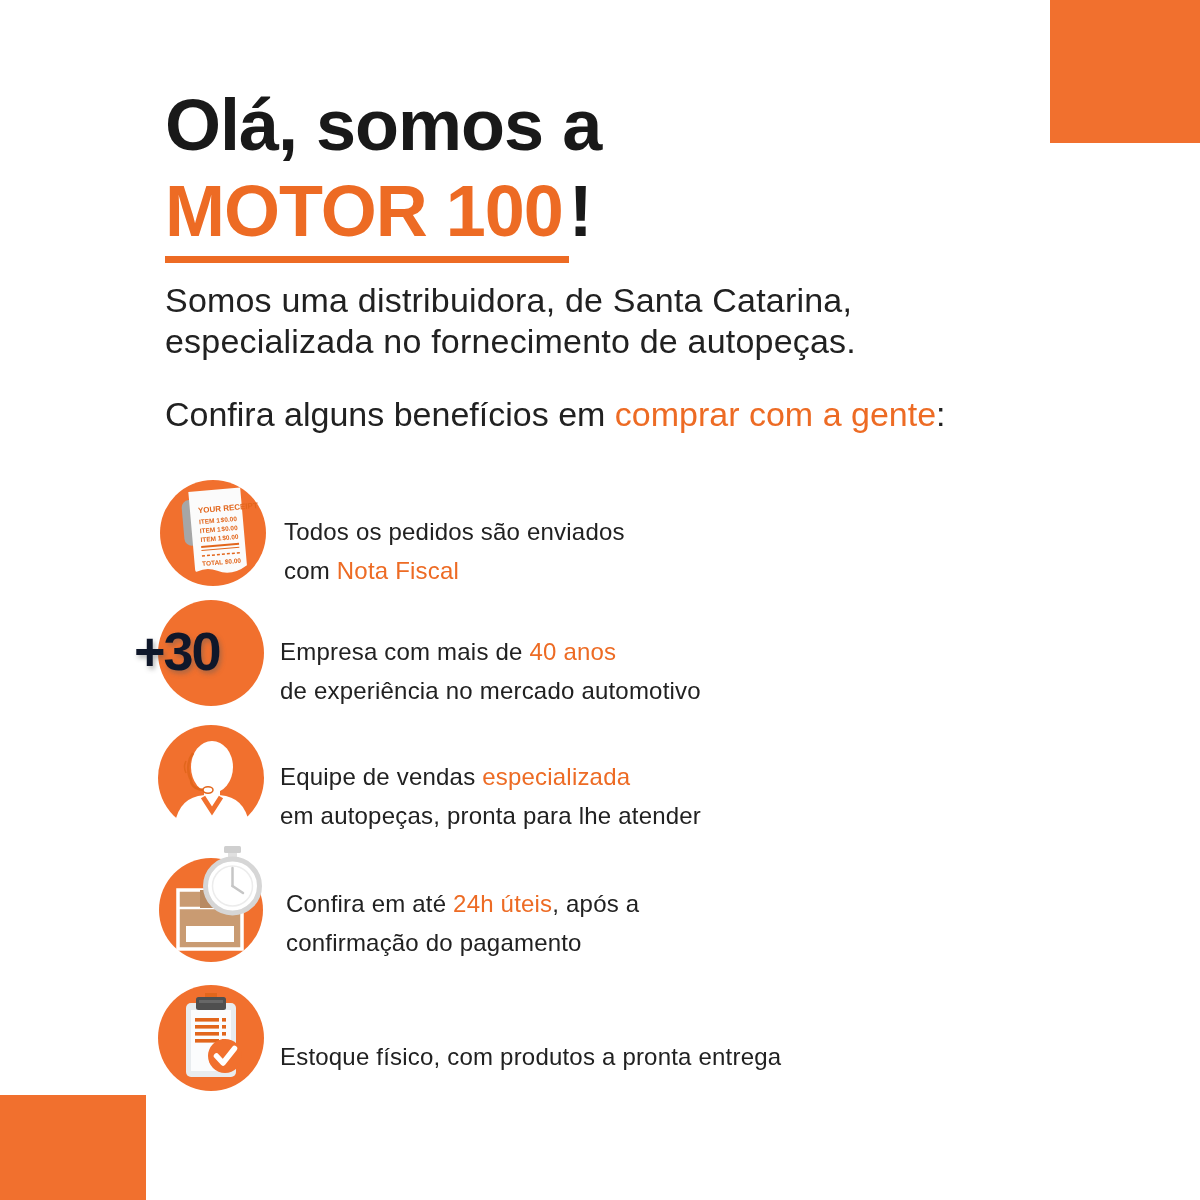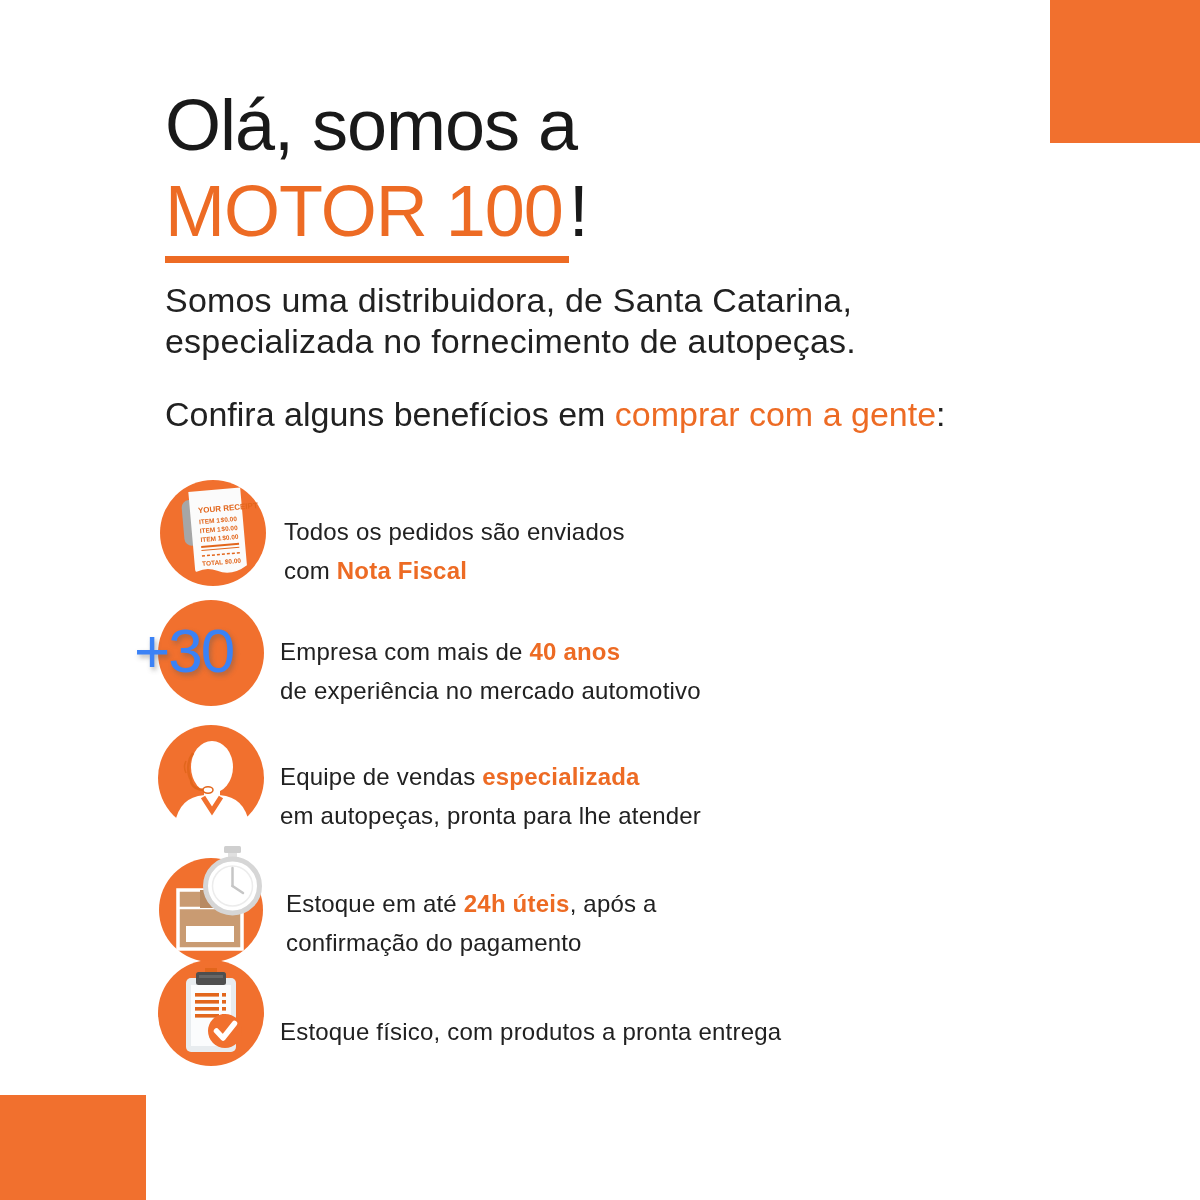--- a/index.html
+++ b/index.html
@@ -17,7 +17,7 @@
   .corner-bl { bottom: 0; left: 0; width: 146px; height: 105px; }
 
   .title { position: absolute; left: 165px; top: 82px; line-height: 86px;
-           font-size: 72px; font-weight: 400; letter-spacing: -1px; color: #191919; }
+           font-size: 72px; font-weight: 700; letter-spacing: -1px; color: #191919; }
   .brand-line { display: block; }
   .brand-underlined {
     display: inline-block; color: #ed6b24;

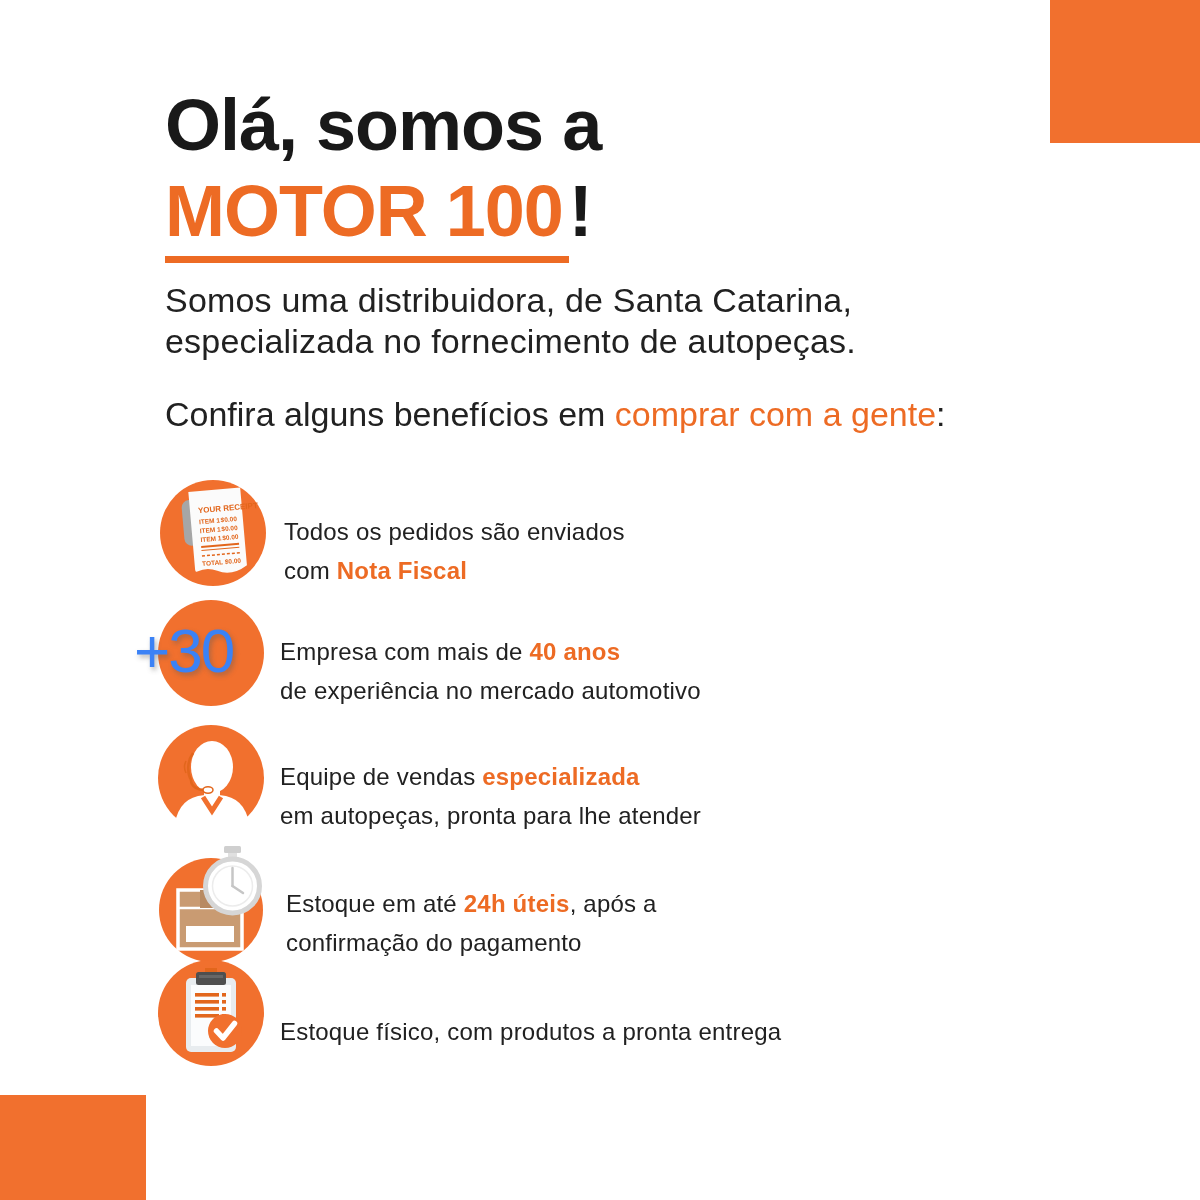--- a/index.html
+++ b/index.html
@@ -29,7 +29,7 @@
            line-height: 41px; color: #212121; letter-spacing: 0.2px; }
 
   .cta { position: absolute; left: 165px; top: 395px; font-size: 34px; color: #212121; }
-  .hl { color: #ed6b24; font-weight: 700; }
+  .hl { color: #ed6b24; font-weight: 400; }
   .cta .hl { font-weight: 400; margin-top: 48px; }
 
   .benefit { position: absolute; left: 158px; right: 40px;

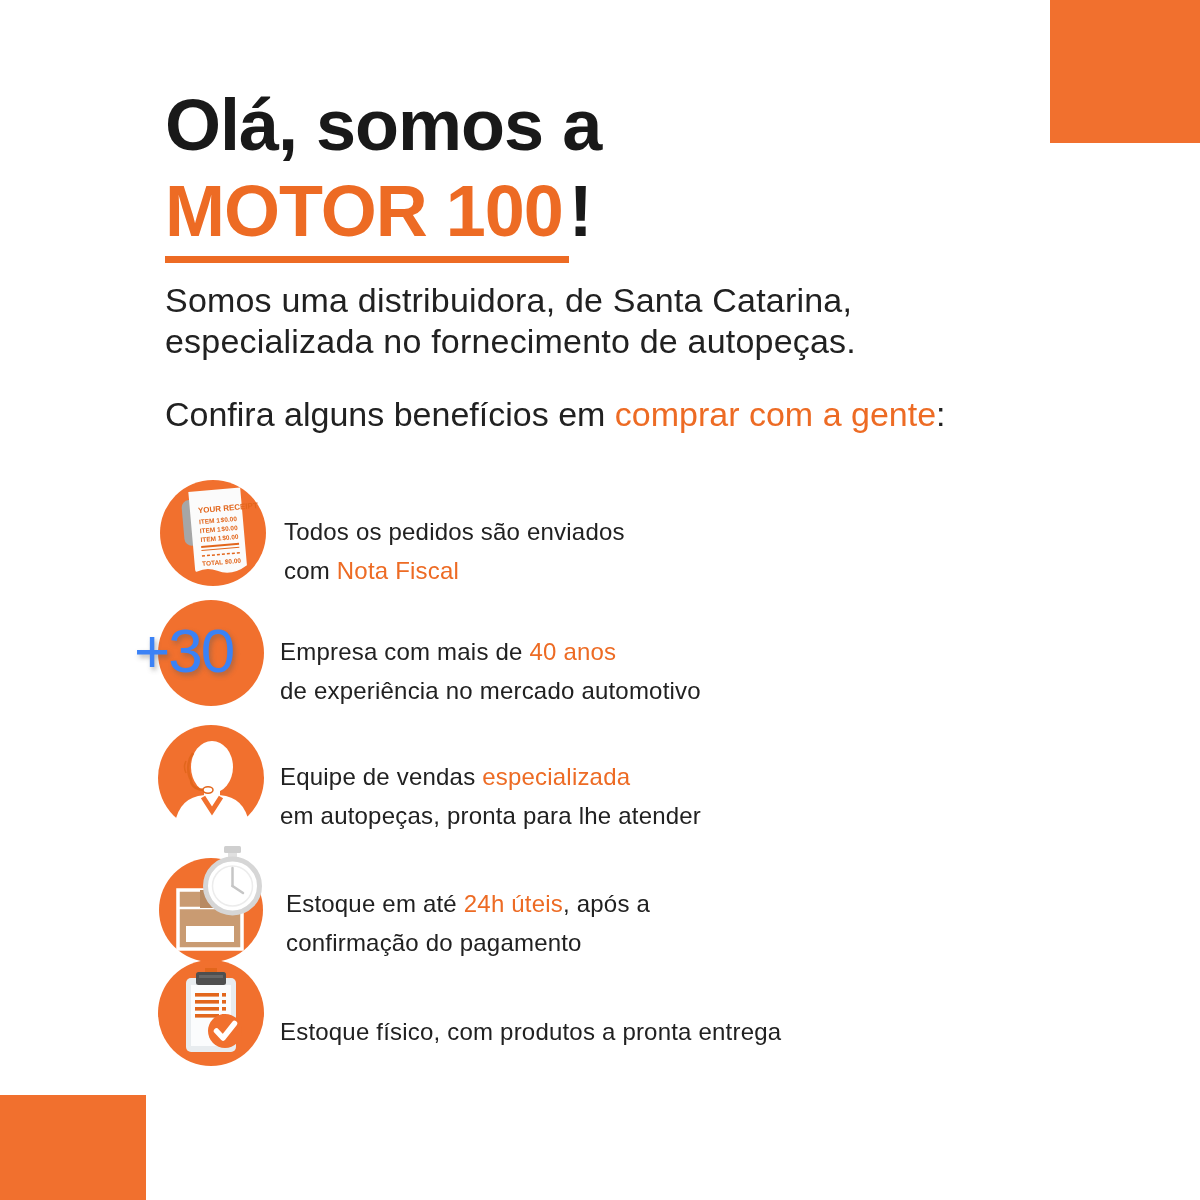--- a/index.html
+++ b/index.html
@@ -47,7 +47,7 @@
   .badge30 .circle { position: absolute; inset: 0; border-radius: 50%; background: #f1702e; }
   .badge30 .num {
     position: absolute; left: -24px; top: 50%; transform: translateY(-54%);
-    font-size: 62px; font-weight: 400; color: #3b82f6; letter-spacing: -2px;
+    font-size: 54px; font-weight: 700; color: #0f172a; letter-spacing: -2px;
     text-shadow: 2px 3px 5px rgba(90,90,90,0.45);
     white-space: nowrap;
   }

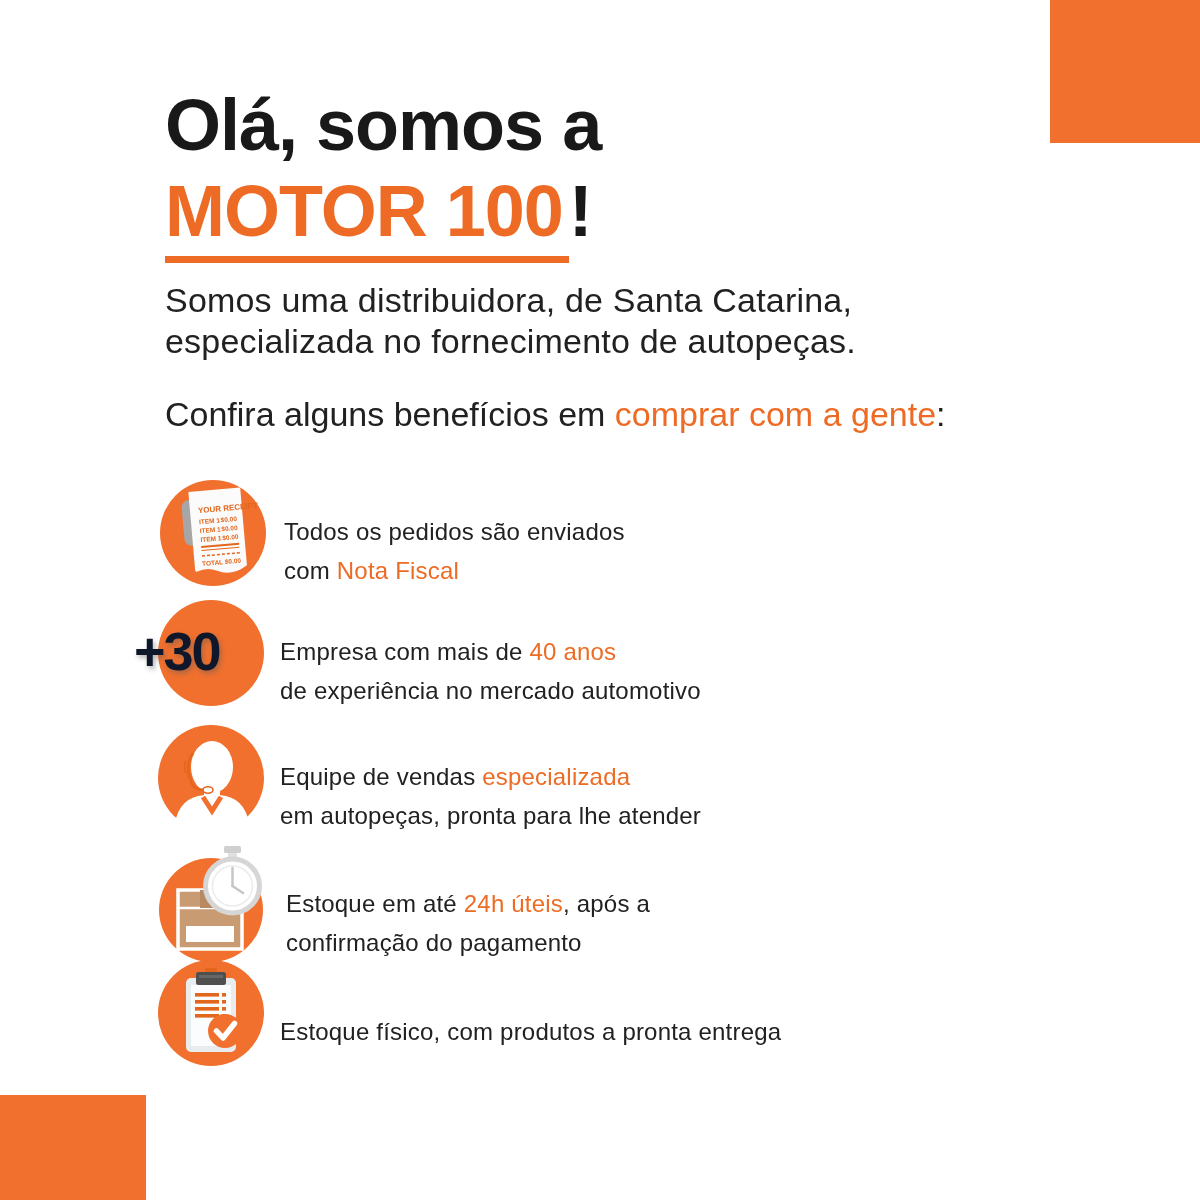--- a/index.html
+++ b/index.html
@@ -149,7 +149,7 @@
     </svg>
   </div>
   <div class="b-text">
-    <div class="b-line"><span>Estoque em até </span><span class="hl">24h úteis</span><span>, após a</span></div>
+    <div class="b-line"><span>Confira em até </span><span class="hl">24h úteis</span><span>, após a</span></div>
     <div class="b-line"><span>confirmação do pagamento</span></div>
   </div>
 </div>

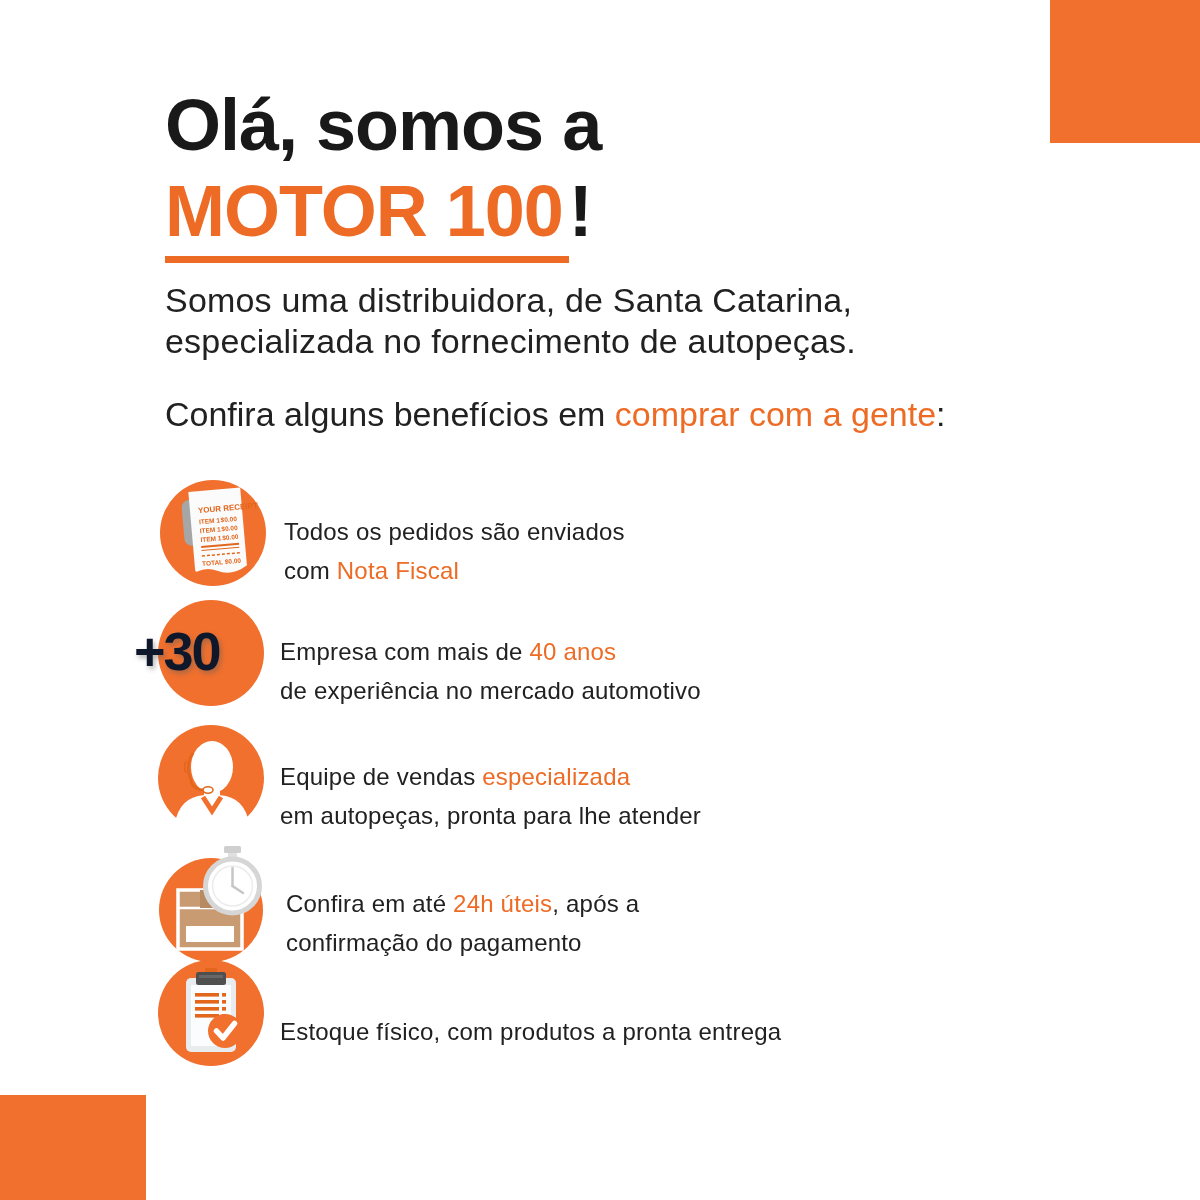--- a/index.html
+++ b/index.html
@@ -38,7 +38,7 @@
   .b2 { top: 600px; height: 106px; }
   .b3 { top: 725px; height: 106px; }
   .b4 { top: 846px; height: 118px; }
-  .b5 { top: 960px; height: 106px; }
+  .b5 { top: 985px; height: 106px; }
   .icon-wrap { position: relative; flex: 0 0 auto; }
   .b-text { font-size: 24px; line-height: 39px; color: #212121; letter-spacing: 0.2px; margin-top: 36px; }
 

